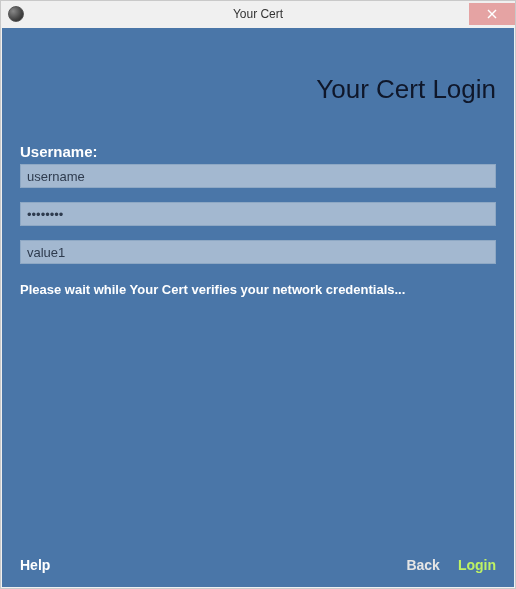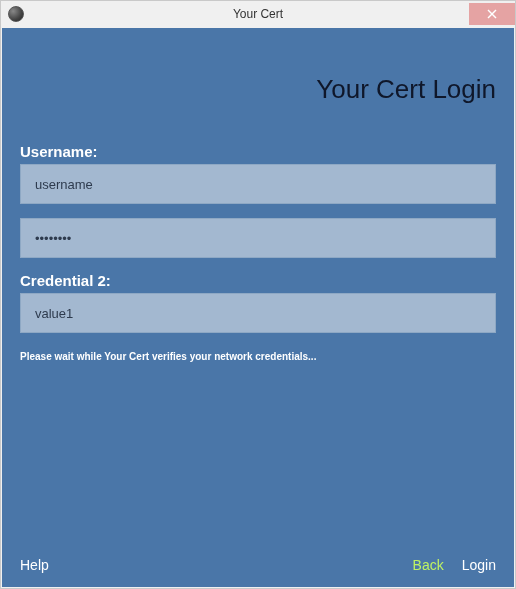--- a/index.html
+++ b/index.html
@@ -13,7 +13,7 @@
   .content { flex: 1; margin: 1px; background: #4a76a8; color: #fff; padding: 16px 18px 14px 18px; display: flex; flex-direction: column; }
   .heading { text-align: right; font-size: 26px; font-weight: 400; margin: 30px 0 38px 0; color: #0f172a; }
   .field-label { font-size: 15px; font-weight: 600; margin-bottom: 4px; color: #fff; }
-  .field-input { width: 100%; height: 40px; background: #a3b8d0; border: 1px solid #8ea8c4; color: #2e3b4e; font-size: 13px; padding: 0 14px; outline: none; margin-bottom: 14px; font-family: inherit; }
+  .field-input { width: 100%; height: 24px; background: #a3b8d0; border: 1px solid #8ea8c4; color: #2e3b4e; font-size: 13px; padding: 0 6px; outline: none; margin-bottom: 14px; font-family: inherit; }
   .status { font-size: 10px; font-weight: 600; color: #fff; margin-top: 4px; }
   .footer { margin-top: auto; display: flex; font-size: 14px; font-weight: 400; }
   .footer .help { color: #fff; cursor: pointer; }

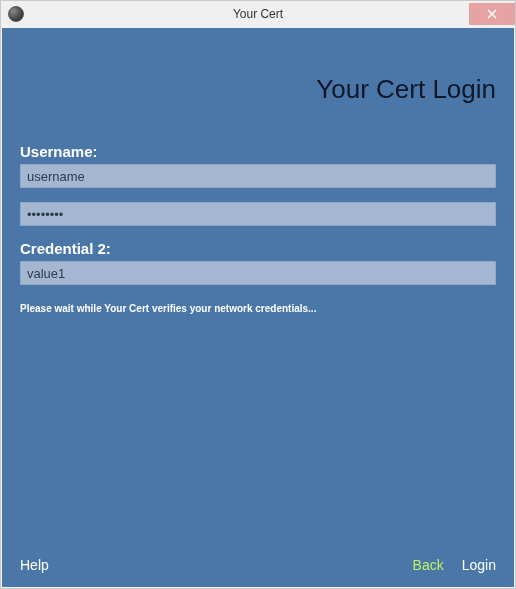--- a/index.html
+++ b/index.html
@@ -43,7 +43,6 @@
 
     <input class="field-input" type="text" value="••••••••" style="">
 
-    <div class="field-label">Credential 2:</div>
     <input class="field-input" type="text" value="value1" style="">
 
 

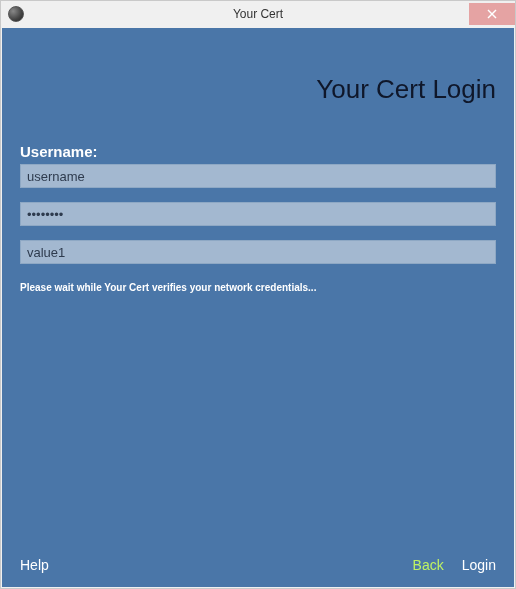--- a/index.html
+++ b/index.html
@@ -14,7 +14,7 @@
   .heading { text-align: right; font-size: 26px; font-weight: 400; margin: 30px 0 38px 0; color: #0f172a; }
   .field-label { font-size: 15px; font-weight: 600; margin-bottom: 4px; color: #fff; }
   .field-input { width: 100%; height: 24px; background: #a3b8d0; border: 1px solid #8ea8c4; color: #2e3b4e; font-size: 13px; padding: 0 6px; outline: none; margin-bottom: 14px; font-family: inherit; }
-  .status { font-size: 10px; font-weight: 600; color: #fff; margin-top: 4px; }
+  .status { font-size: 13px; font-weight: 600; color: #fff; margin-top: 4px; }
   .footer { margin-top: auto; display: flex; font-size: 14px; font-weight: 400; }
   .footer .help { color: #fff; cursor: pointer; }
   .footer .spacer { flex: 1; }

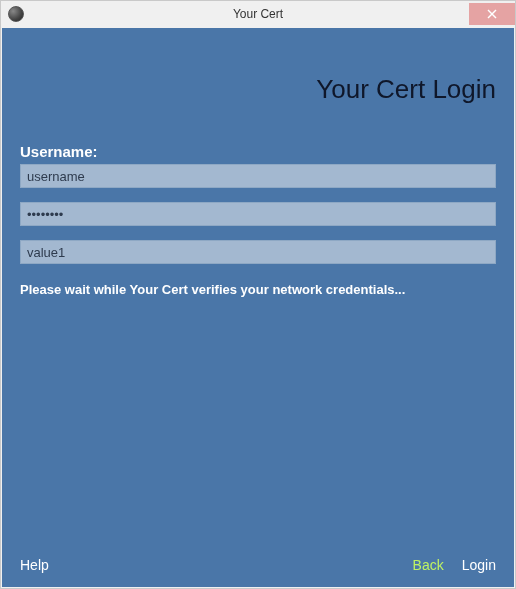--- a/index.html
+++ b/index.html
@@ -15,7 +15,7 @@
   .field-label { font-size: 15px; font-weight: 600; margin-bottom: 4px; color: #fff; }
   .field-input { width: 100%; height: 24px; background: #a3b8d0; border: 1px solid #8ea8c4; color: #2e3b4e; font-size: 13px; padding: 0 6px; outline: none; margin-bottom: 14px; font-family: inherit; }
   .status { font-size: 13px; font-weight: 600; color: #fff; margin-top: 4px; }
-  .footer { margin-top: auto; display: flex; font-size: 14px; font-weight: 400; }
+  .footer { margin-top: auto; display: flex; font-size: 14px; font-weight: 700; }
   .footer .help { color: #fff; cursor: pointer; }
   .footer .spacer { flex: 1; }
   .footer .back { color: #bef264; margin-right: 18px; cursor: default; }

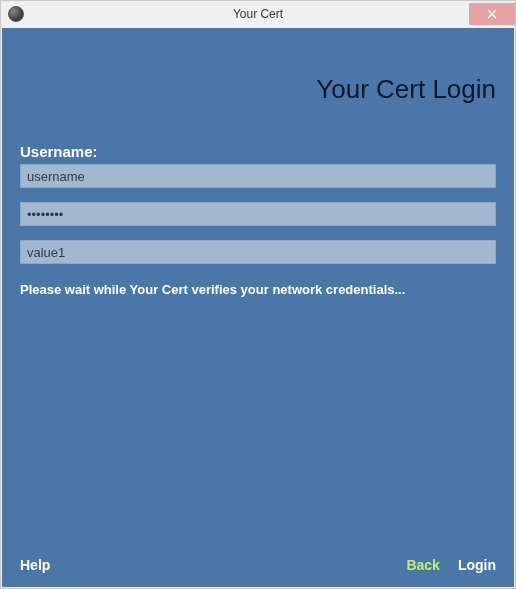--- a/index.html
+++ b/index.html
@@ -18,7 +18,7 @@
   .footer { margin-top: auto; display: flex; font-size: 14px; font-weight: 700; }
   .footer .help { color: #fff; cursor: pointer; }
   .footer .spacer { flex: 1; }
-  .footer .back { color: #bef264; margin-right: 18px; cursor: default; }
+  .footer .back { color: #e5e5e5; margin-right: 18px; cursor: default; }
   .footer .login { color: #ffffff; cursor: pointer; }
 </style>
 </head>

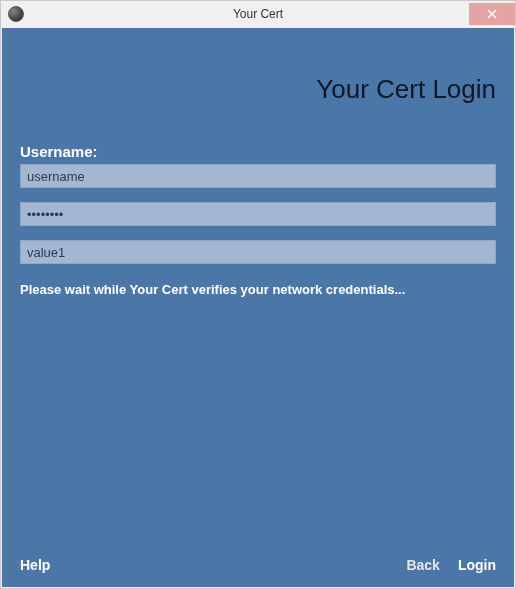--- a/index.html
+++ b/index.html
@@ -19,7 +19,7 @@
   .footer .help { color: #fff; cursor: pointer; }
   .footer .spacer { flex: 1; }
   .footer .back { color: #e5e5e5; margin-right: 18px; cursor: default; }
-  .footer .login { color: #ffffff; cursor: pointer; }
+  .footer .login { color: #bef264; cursor: pointer; }
 </style>
 </head>
 <body>

